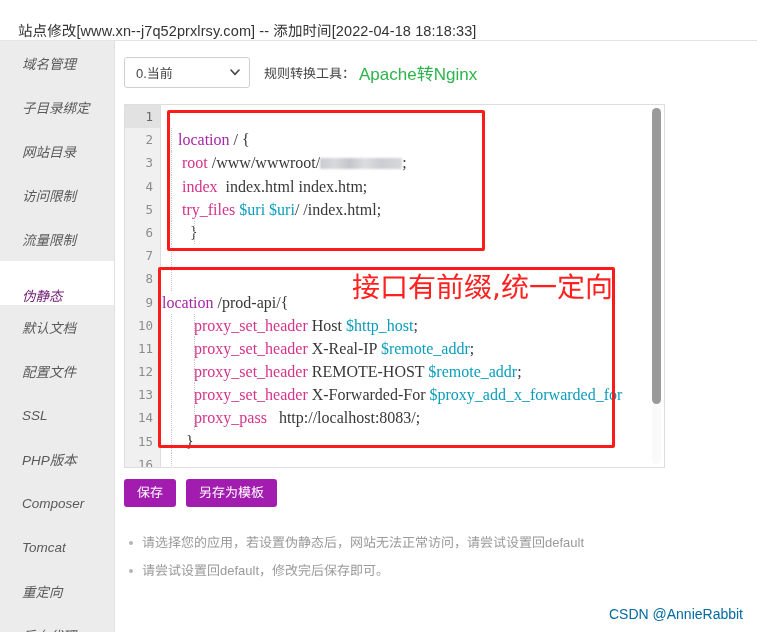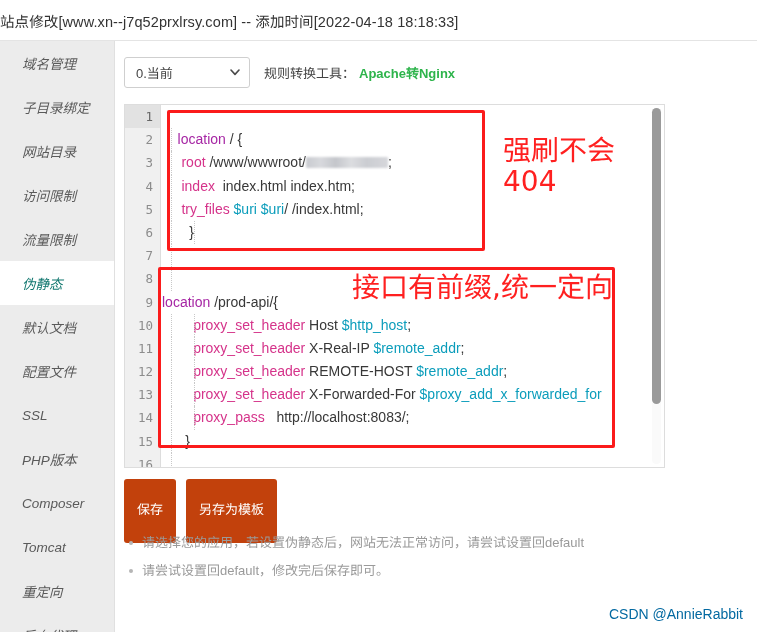--- a/index.html
+++ b/index.html
@@ -26,7 +26,8 @@
     background: #ffffff;
     border-bottom: 1px solid #e4e4e4;
     display: flex;
-    align-items: center;
+    align-items: flex-end;
+    padding-left: 18px;
   }
   .titlebar-text {
     font-size: 14.5px;

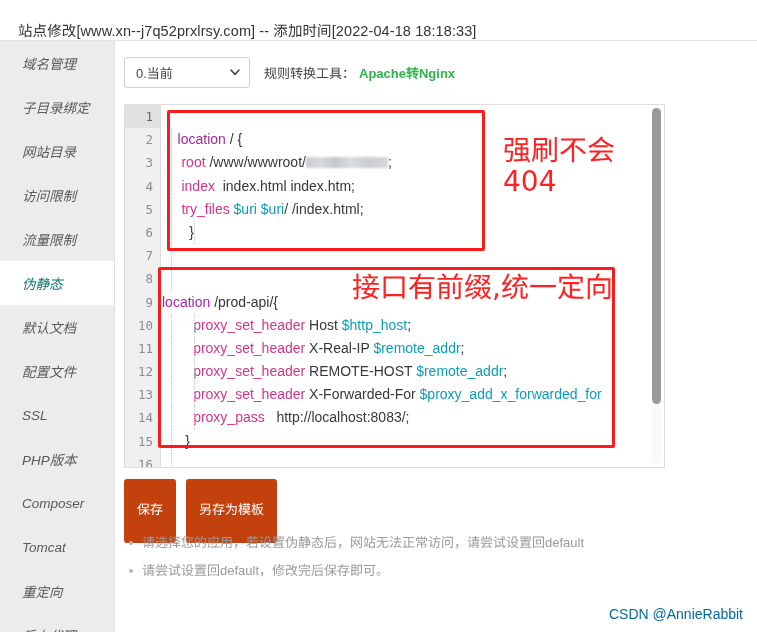--- a/index.html
+++ b/index.html
@@ -106,9 +106,9 @@
   }
   .tool-link {
     margin-left: 4px;
-    font-size: 13px;
+    font-size: 17px;
     color: #2db44b;
-    font-weight: bold;
+    font-weight: normal;
     text-decoration: none;
     cursor: pointer;
     white-space: nowrap;

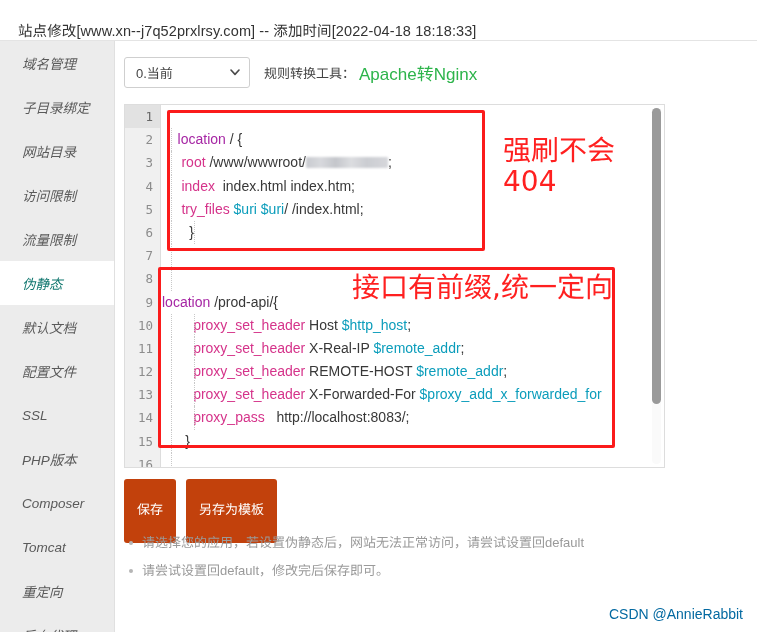--- a/index.html
+++ b/index.html
@@ -154,8 +154,8 @@
   .code-line {
     height: 23.2px;
     line-height: 23.2px;
-    font-family: Liberation Sans, sans-serif;
-    font-size: 14px;
+    font-family: Liberation Serif, serif;
+    font-size: 16px;
     color: #333333;
     white-space: pre;
     position: relative;

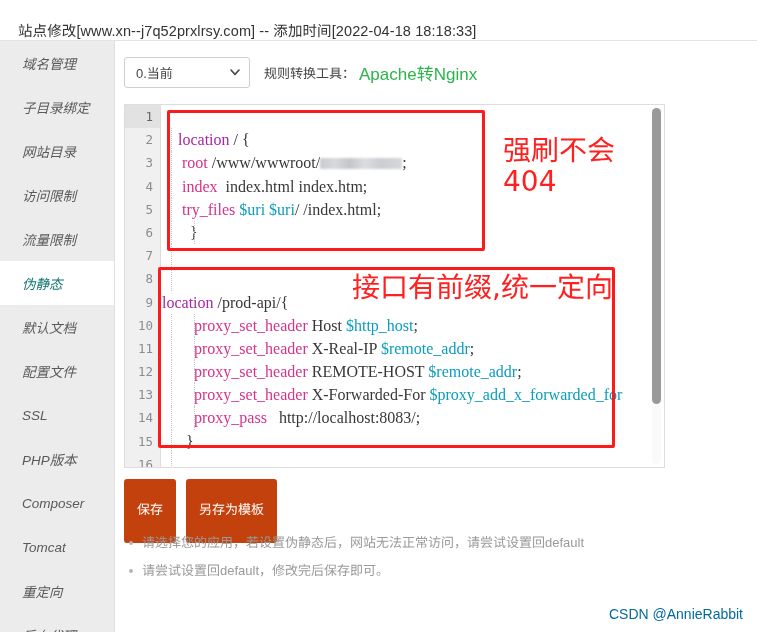--- a/index.html
+++ b/index.html
@@ -425,8 +425,6 @@
 
   <div class="anno-box" id="anno-box-1"></div>
   <div class="anno-box" id="anno-box-2"></div>
-  <div class="anno-text" id="anno-text-1">强刷不会
-404</div>
   <div class="anno-text" id="anno-text-2">接口有前缀,统一定向</div>
 
   <div class="watermark">CSDN @AnnieRabbit</div>

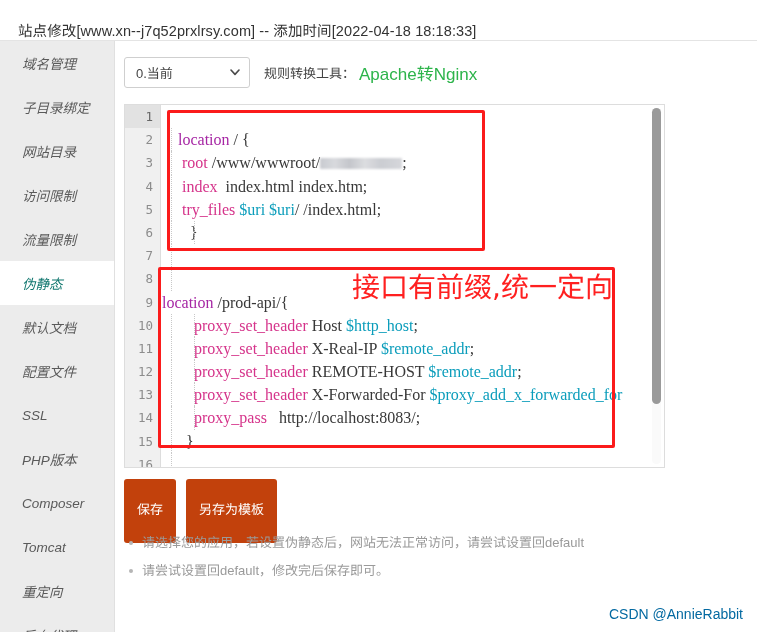--- a/index.html
+++ b/index.html
@@ -58,7 +58,8 @@
   }
   .sidebar-item.active {
     background: #ffffff;
-    color: #0f766e;
+    color: #701a75;
+    align-items: flex-end;
   }
 
   

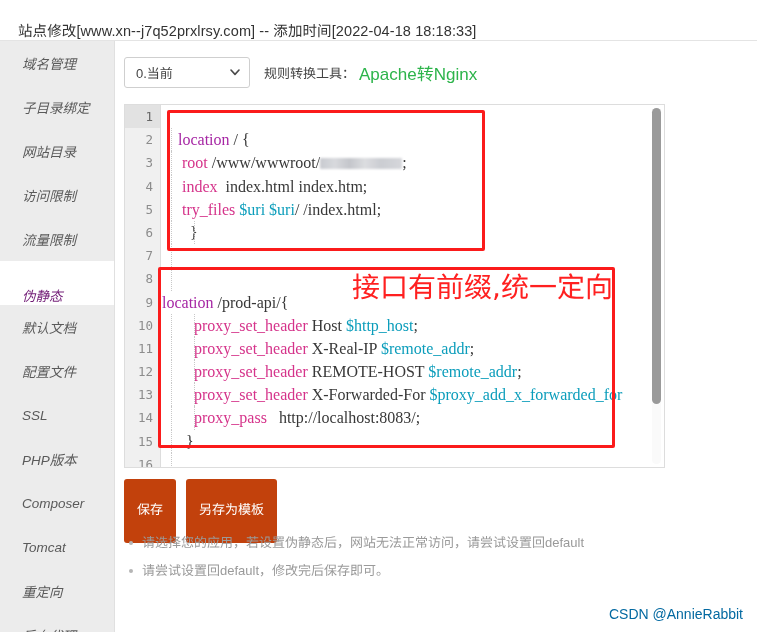--- a/index.html
+++ b/index.html
@@ -237,13 +237,13 @@
     gap: 10px;
   }
   .btn {
-    background: #c2410c;
+    background: #a21caf;
     color: #ffffff;
     border: none;
     border-radius: 3px;
     font-size: 13px;
-    font-family: Liberation Mono, monospace;
-    padding: 25px 13px;
+    font-family: Liberation Sans, sans-serif;
+    padding: 7px 13px;
     cursor: pointer;
     line-height: 1.1;
   }

